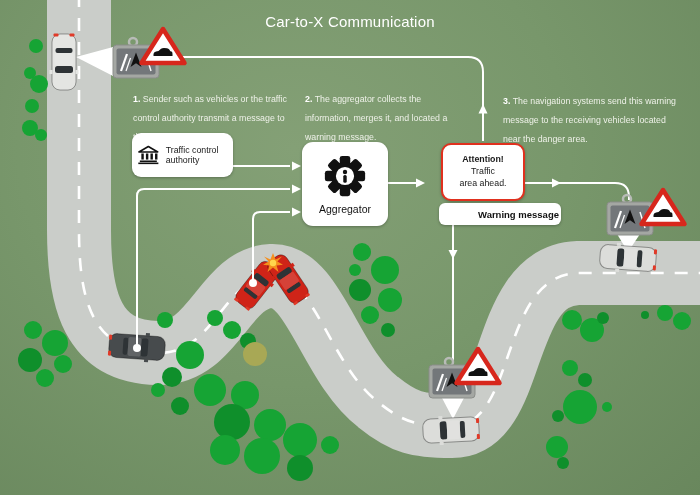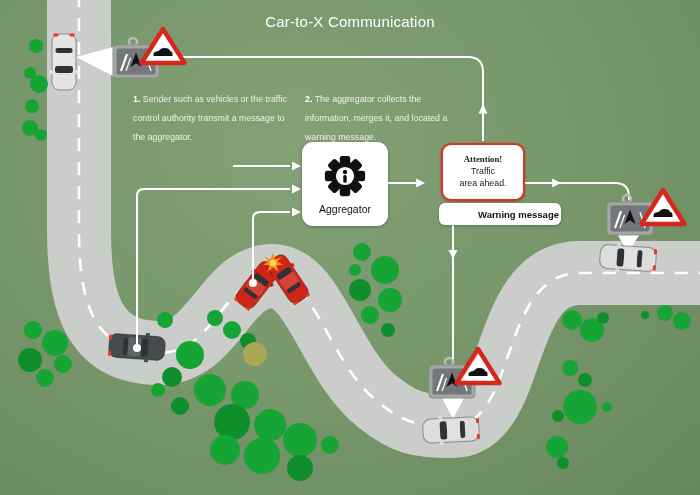--- a/index.html
+++ b/index.html
@@ -194,6 +194,10 @@
     <b>2.</b>
     <span>The aggregator collects the information, merges it, and located a warning message.</span>
   </div>
+  <div class="step" style="left:503px;top:92px;width:178px">
+    <b>3.</b>
+    <span>The navigation systems send this warning message to the receiving vehicles located near the danger area.</span>
+  </div>
 
 
   <div class="node agg">

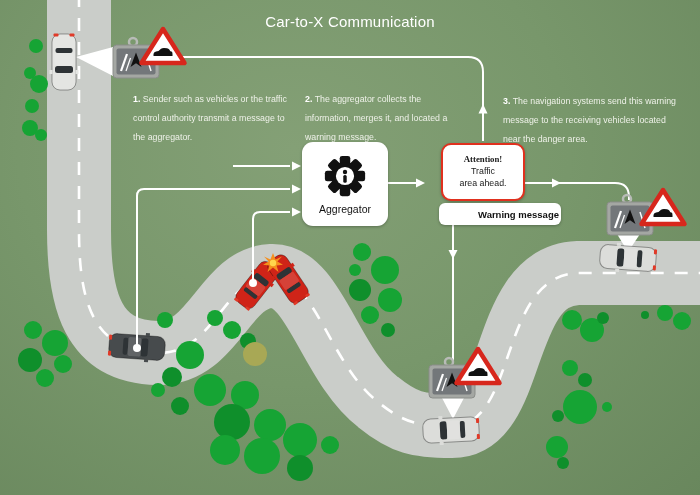--- a/index.html
+++ b/index.html
@@ -199,6 +199,18 @@
     <span>The navigation systems send this warning message to the receiving vehicles located near the danger area.</span>
   </div>
 
+  <div class="node tca">
+    <svg width="30" height="28" viewBox="0 0 34 30">
+      <polygon points="17,1 32.5,10 1.5,10" fill="#ffffff" stroke="#111111" stroke-width="2.6" stroke-linejoin="round"></polygon>
+      <rect x="5.5" y="12.5" width="4" height="10" fill="#111111"></rect>
+      <rect x="13" y="12.5" width="4" height="10" fill="#111111"></rect>
+      <rect x="20.5" y="12.5" width="4" height="10" fill="#111111"></rect>
+      <rect x="28" y="12.5" width="4" height="10" fill="#111111"></rect>
+      <rect x="3" y="24" width="28" height="2.6" fill="#111111"></rect>
+      <rect x="0.5" y="27.4" width="33" height="2.6" fill="#111111"></rect>
+    </svg>
+    <div class="lbl">Traffic control authority</div>
+  </div>
 
   <div class="node agg">
     <svg width="46" height="46" viewBox="-24 -24 48 48">

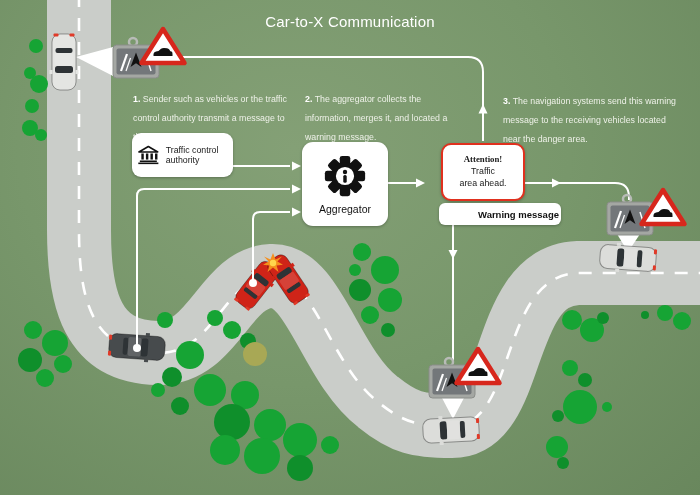--- a/index.html
+++ b/index.html
@@ -36,7 +36,7 @@
     border-radius:10px;box-sizing:border-box;text-align:center;
     font-size:8.8px;line-height:12px;color:#1a1a1a;padding-top:8px;
   }
-  .warnbox .t1{font-weight:bold;font-family:Liberation Serif, serif;}
+  .warnbox .t1{font-weight:bold;}
   .warncap{
     left:439px;top:203px;width:85px;height:22px;border-radius:6px;
     display:flex;align-items:center;justify-content:center;

